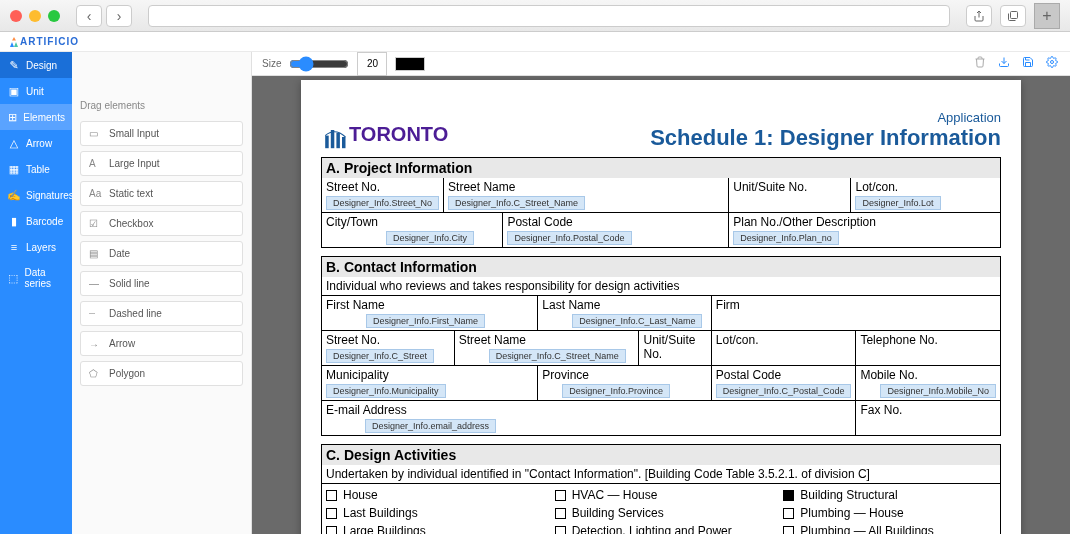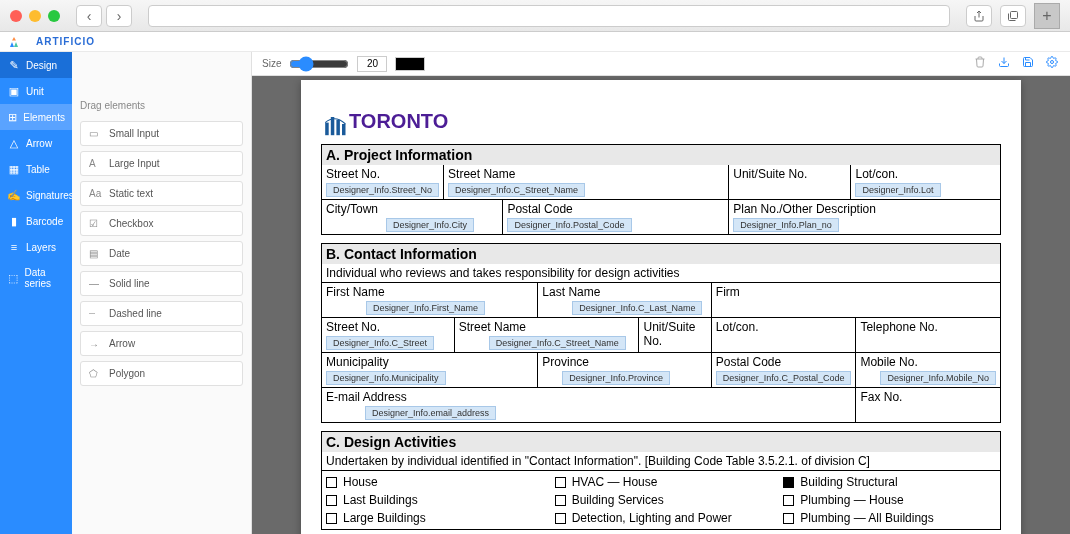--- a/index.html
+++ b/index.html
@@ -16,7 +16,7 @@
 .chrome-btn { width: 26px; height: 22px; background: #fff; border: 1px solid #ccc; border-radius: 4px; display: flex; align-items: center; justify-content: center; color: #666; font-size: 13px; }
 .chrome-tab { width: 26px; height: 26px; background: #c8c8c8; border: 1px solid #aaa; display: flex; align-items: center; justify-content: center; color: #666; font-size: 16px; }
 .app-header { position: absolute; top: 32px; left: 0; right: 0; height: 20px; display: flex; align-items: center; padding: 0 8px; background: #fff; border-bottom: 1px solid #eaeaea; }
-.logo { display: flex; align-items: center; gap: 16px; color: #2a6dd6; font-size: 10px; font-weight: 600; letter-spacing: 1px; }
+.logo { display: flex; align-items: center; gap: 0; color: #2a6dd6; font-size: 10px; font-weight: 600; letter-spacing: 1px; }
 .logo-icon { width: 12px; height: 12px; }
 
 .main-body { display: flex; width: 100%; margin-top: 20px; }

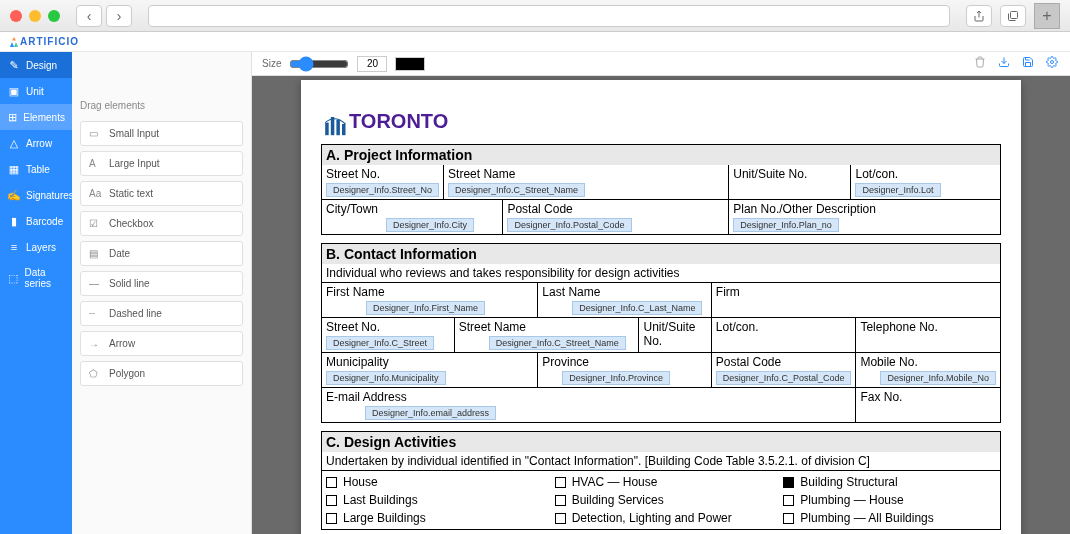--- a/index.html
+++ b/index.html
@@ -38,7 +38,7 @@
 .canvas-area { flex: 1; background: #f0f0f0; display: flex; flex-direction: column; overflow: hidden; }
 .canvas-toolbar { height: 24px; background: #fff; border-bottom: 1px solid #e0e0e0; display: flex; align-items: center; padding: 0 10px; gap: 8px; font-size: 10px; color: #666; }
 .size-slider { width: 60px; accent-color: #2a8cff; }
-.size-input { width: 30px; height: 16px; border: 1px solid #ccc; text-align: center; font-size: 10px; }
+.size-input { width: 30px; height: 24px; border: 1px solid #ccc; text-align: center; font-size: 10px; }
 .color-swatch { width: 30px; height: 14px; background: #000; border: 1px solid #ccc; }
 .toolbar-spacer { flex: 1; }
 .toolbar-icon { color: #2a8cff; font-size: 13px; cursor: pointer; padding: 0 2px; }

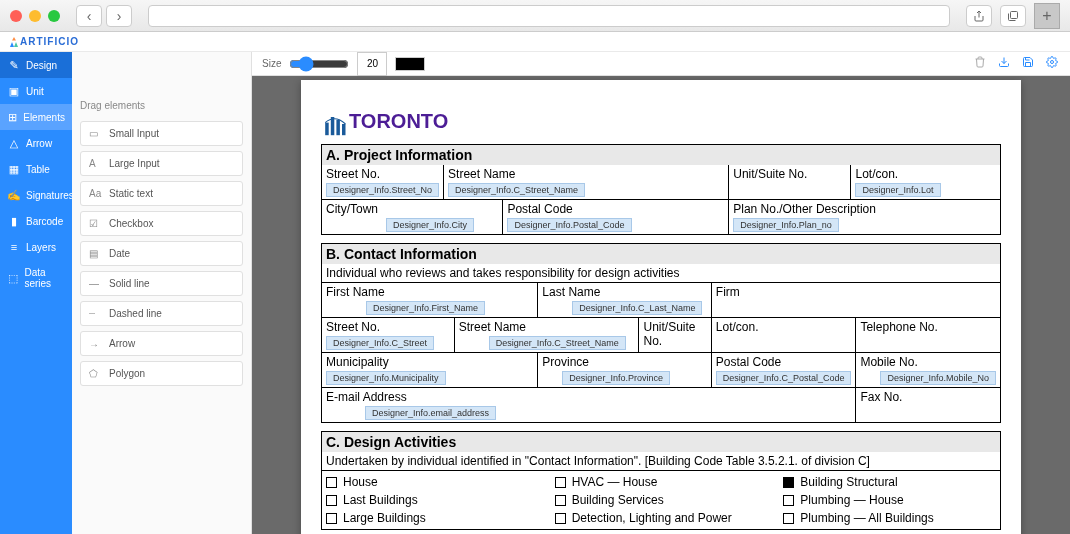--- a/index.html
+++ b/index.html
@@ -226,6 +226,10 @@
               </svg>
           <span>TORONTO</span>
         </div>
+        <div class="doc-title">
+          <div class="doc-title-small">Application</div>
+          <div class="doc-title-big">Schedule 1: Designer Information</div>
+        </div>
       </div>
 
       <div class="section-header">A.  Project Information</div>

